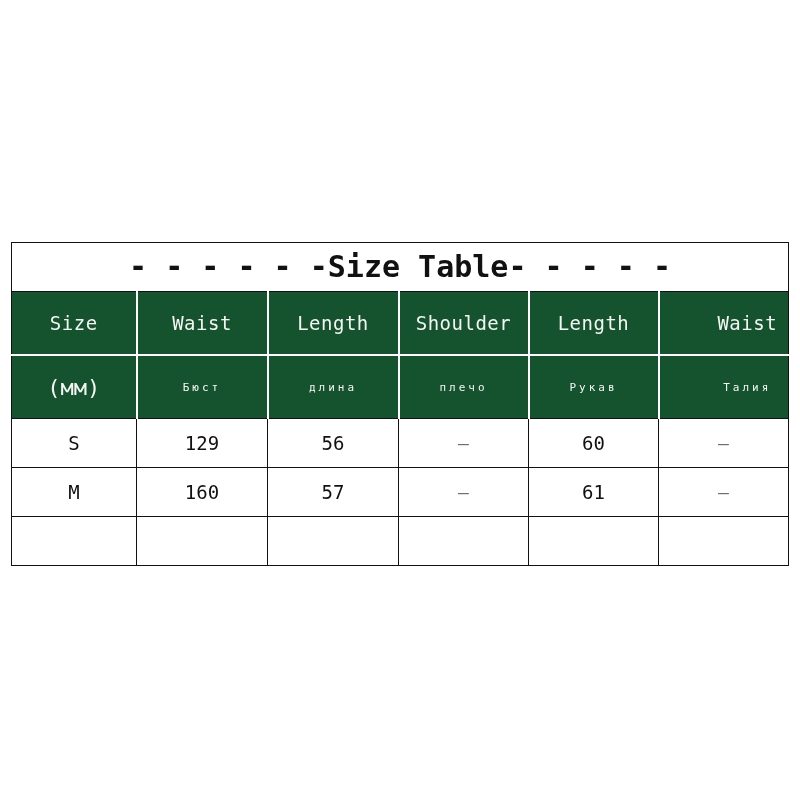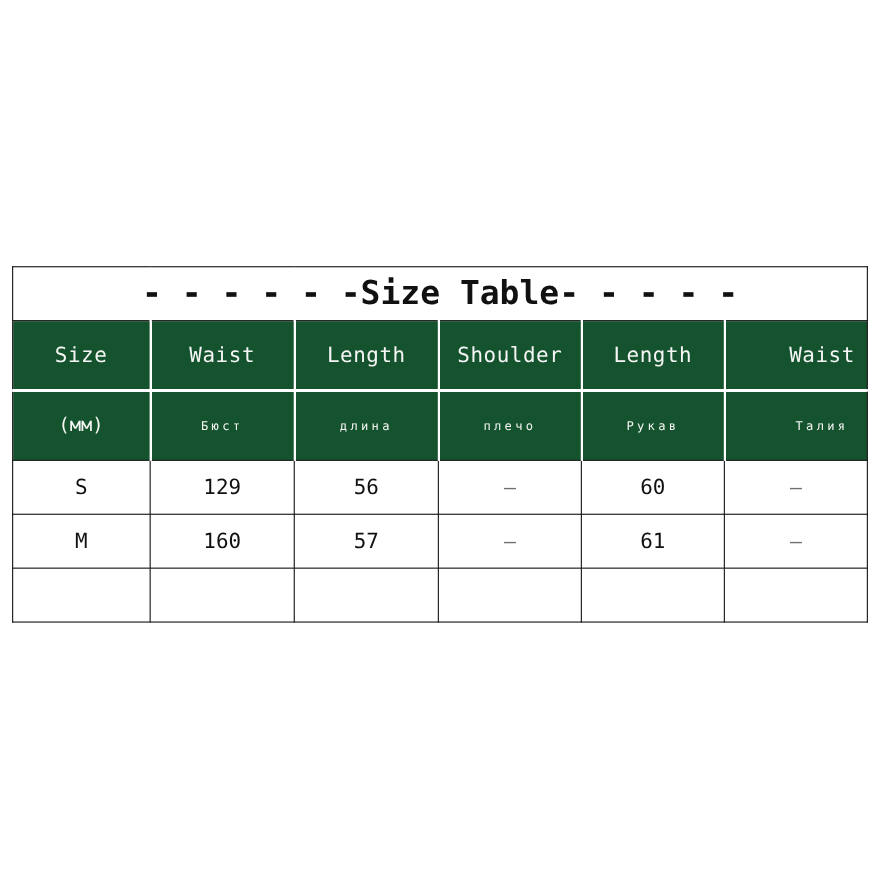--- a/index.html
+++ b/index.html
@@ -98,7 +98,7 @@
   }
   .hdr-ru.unit {
     letter-spacing: 0px;
-    font-size: 17px;
+    font-size: 22px;
   }
 
   

